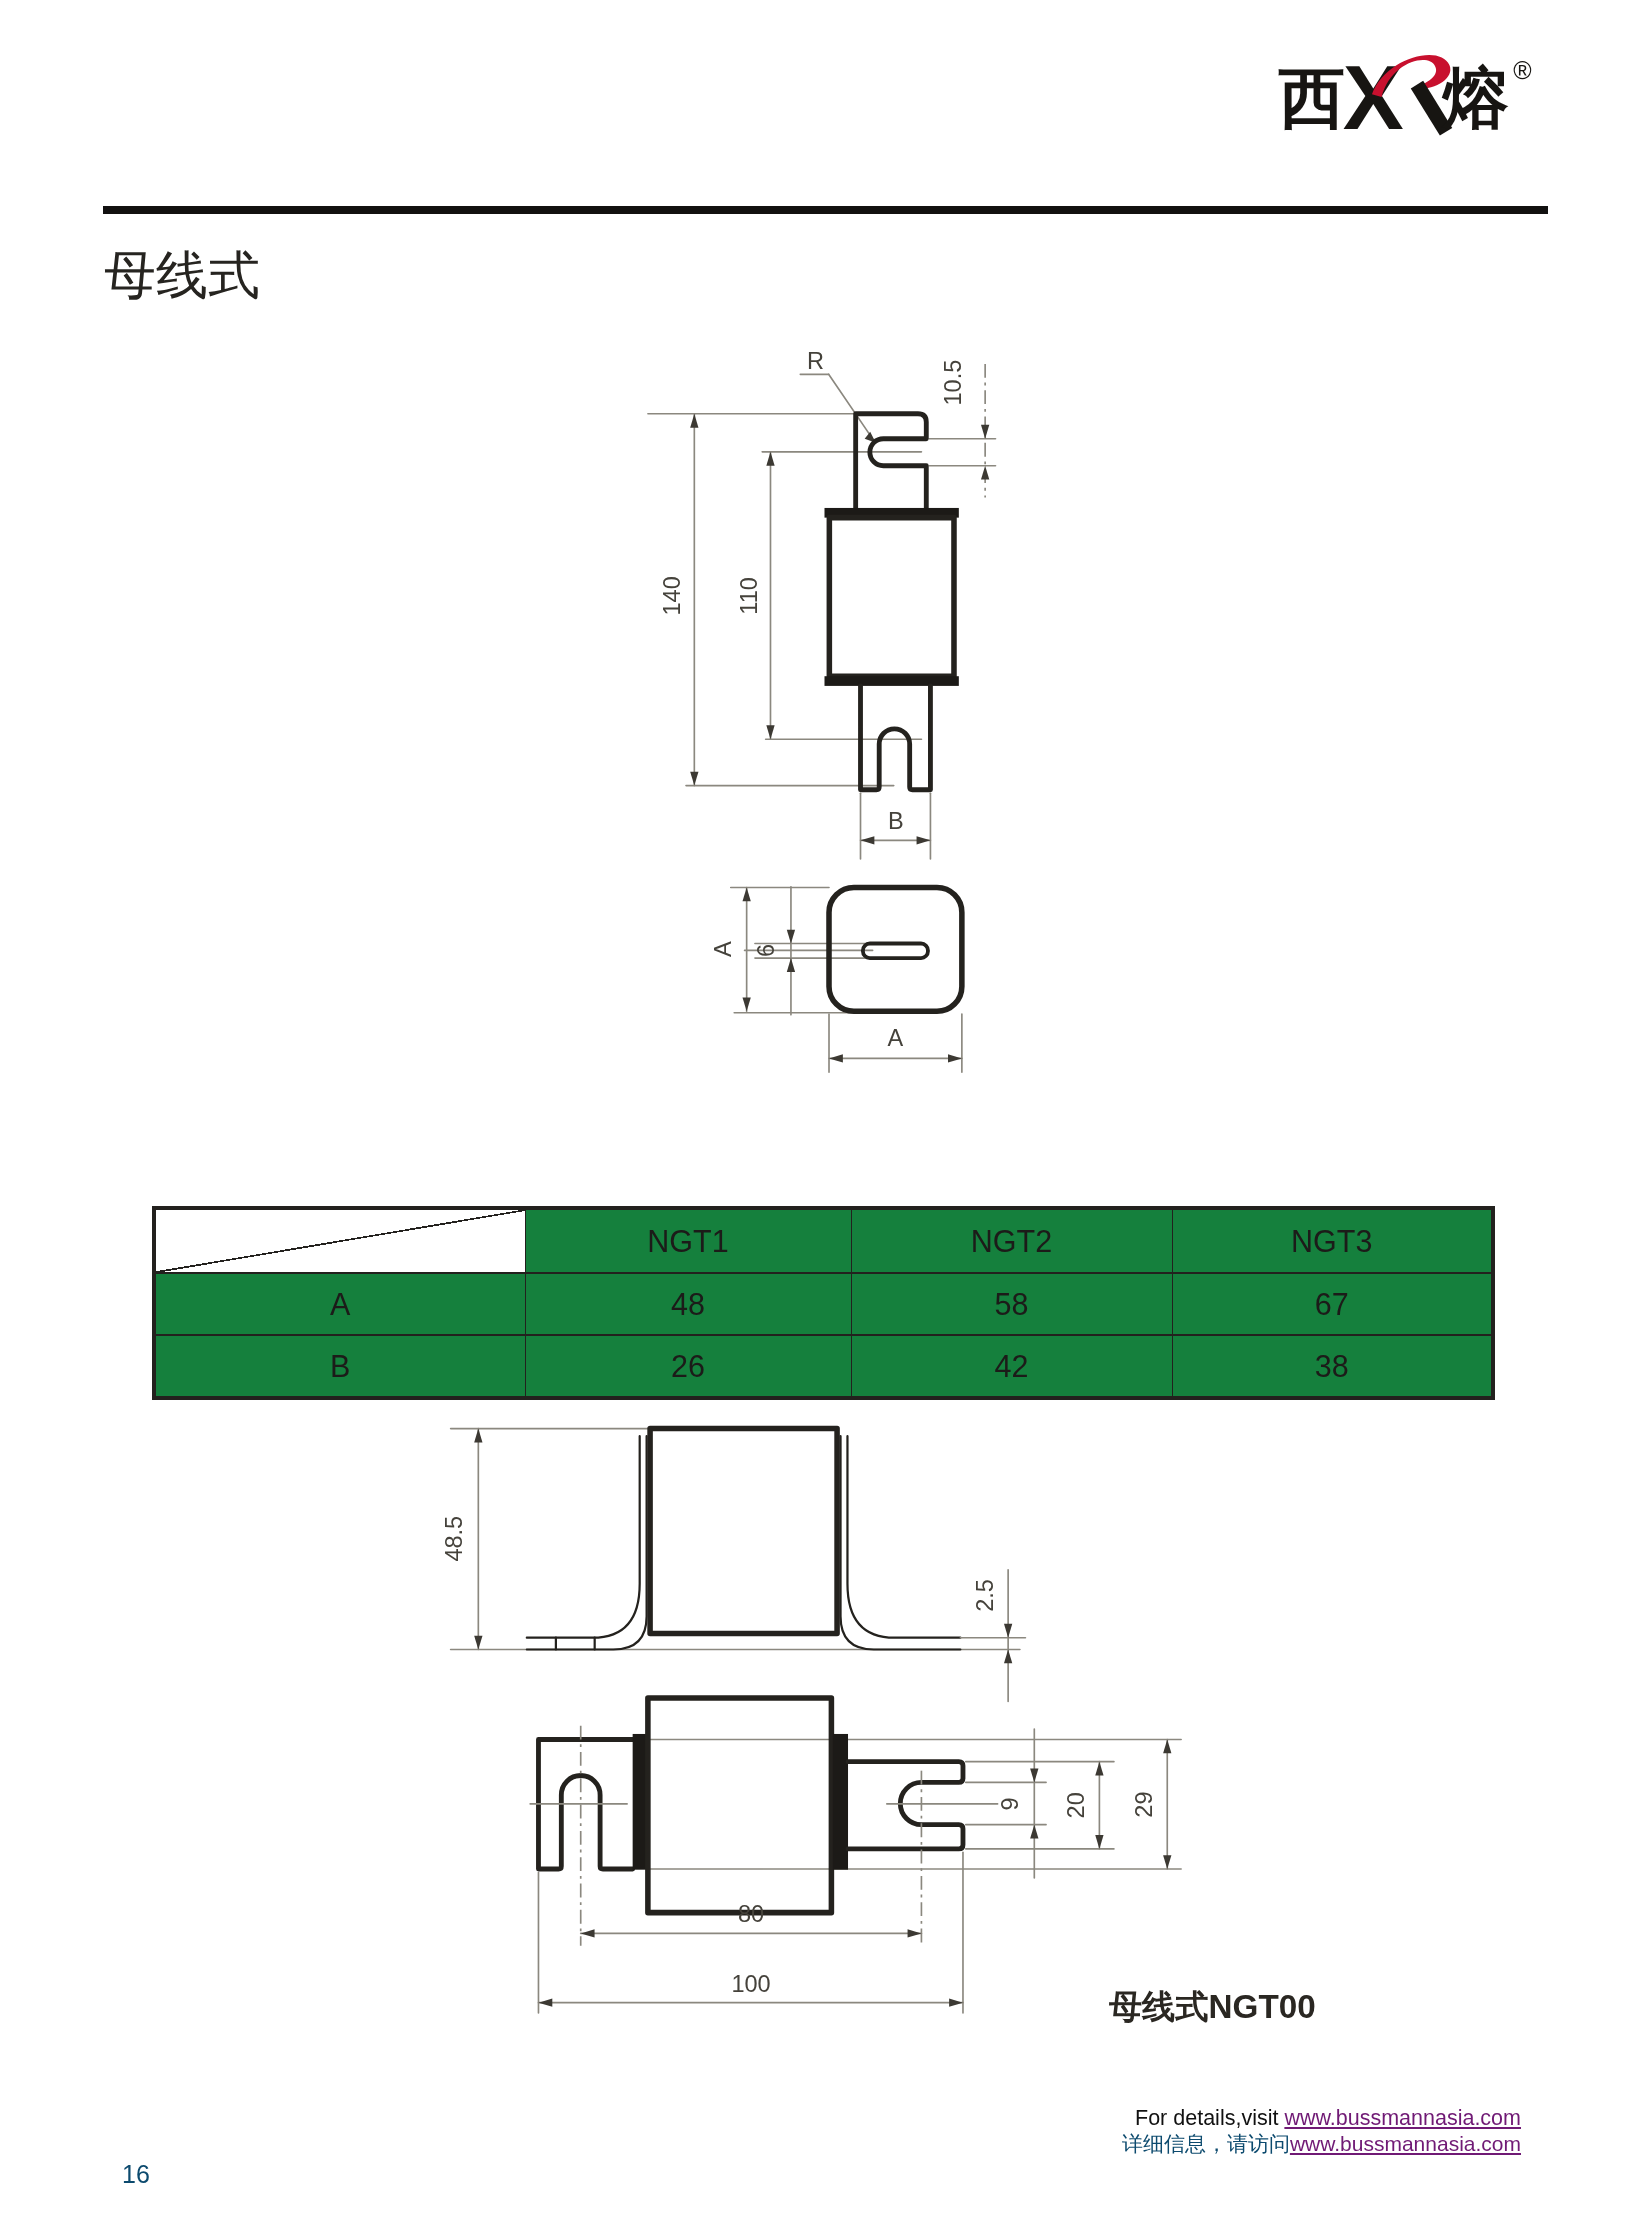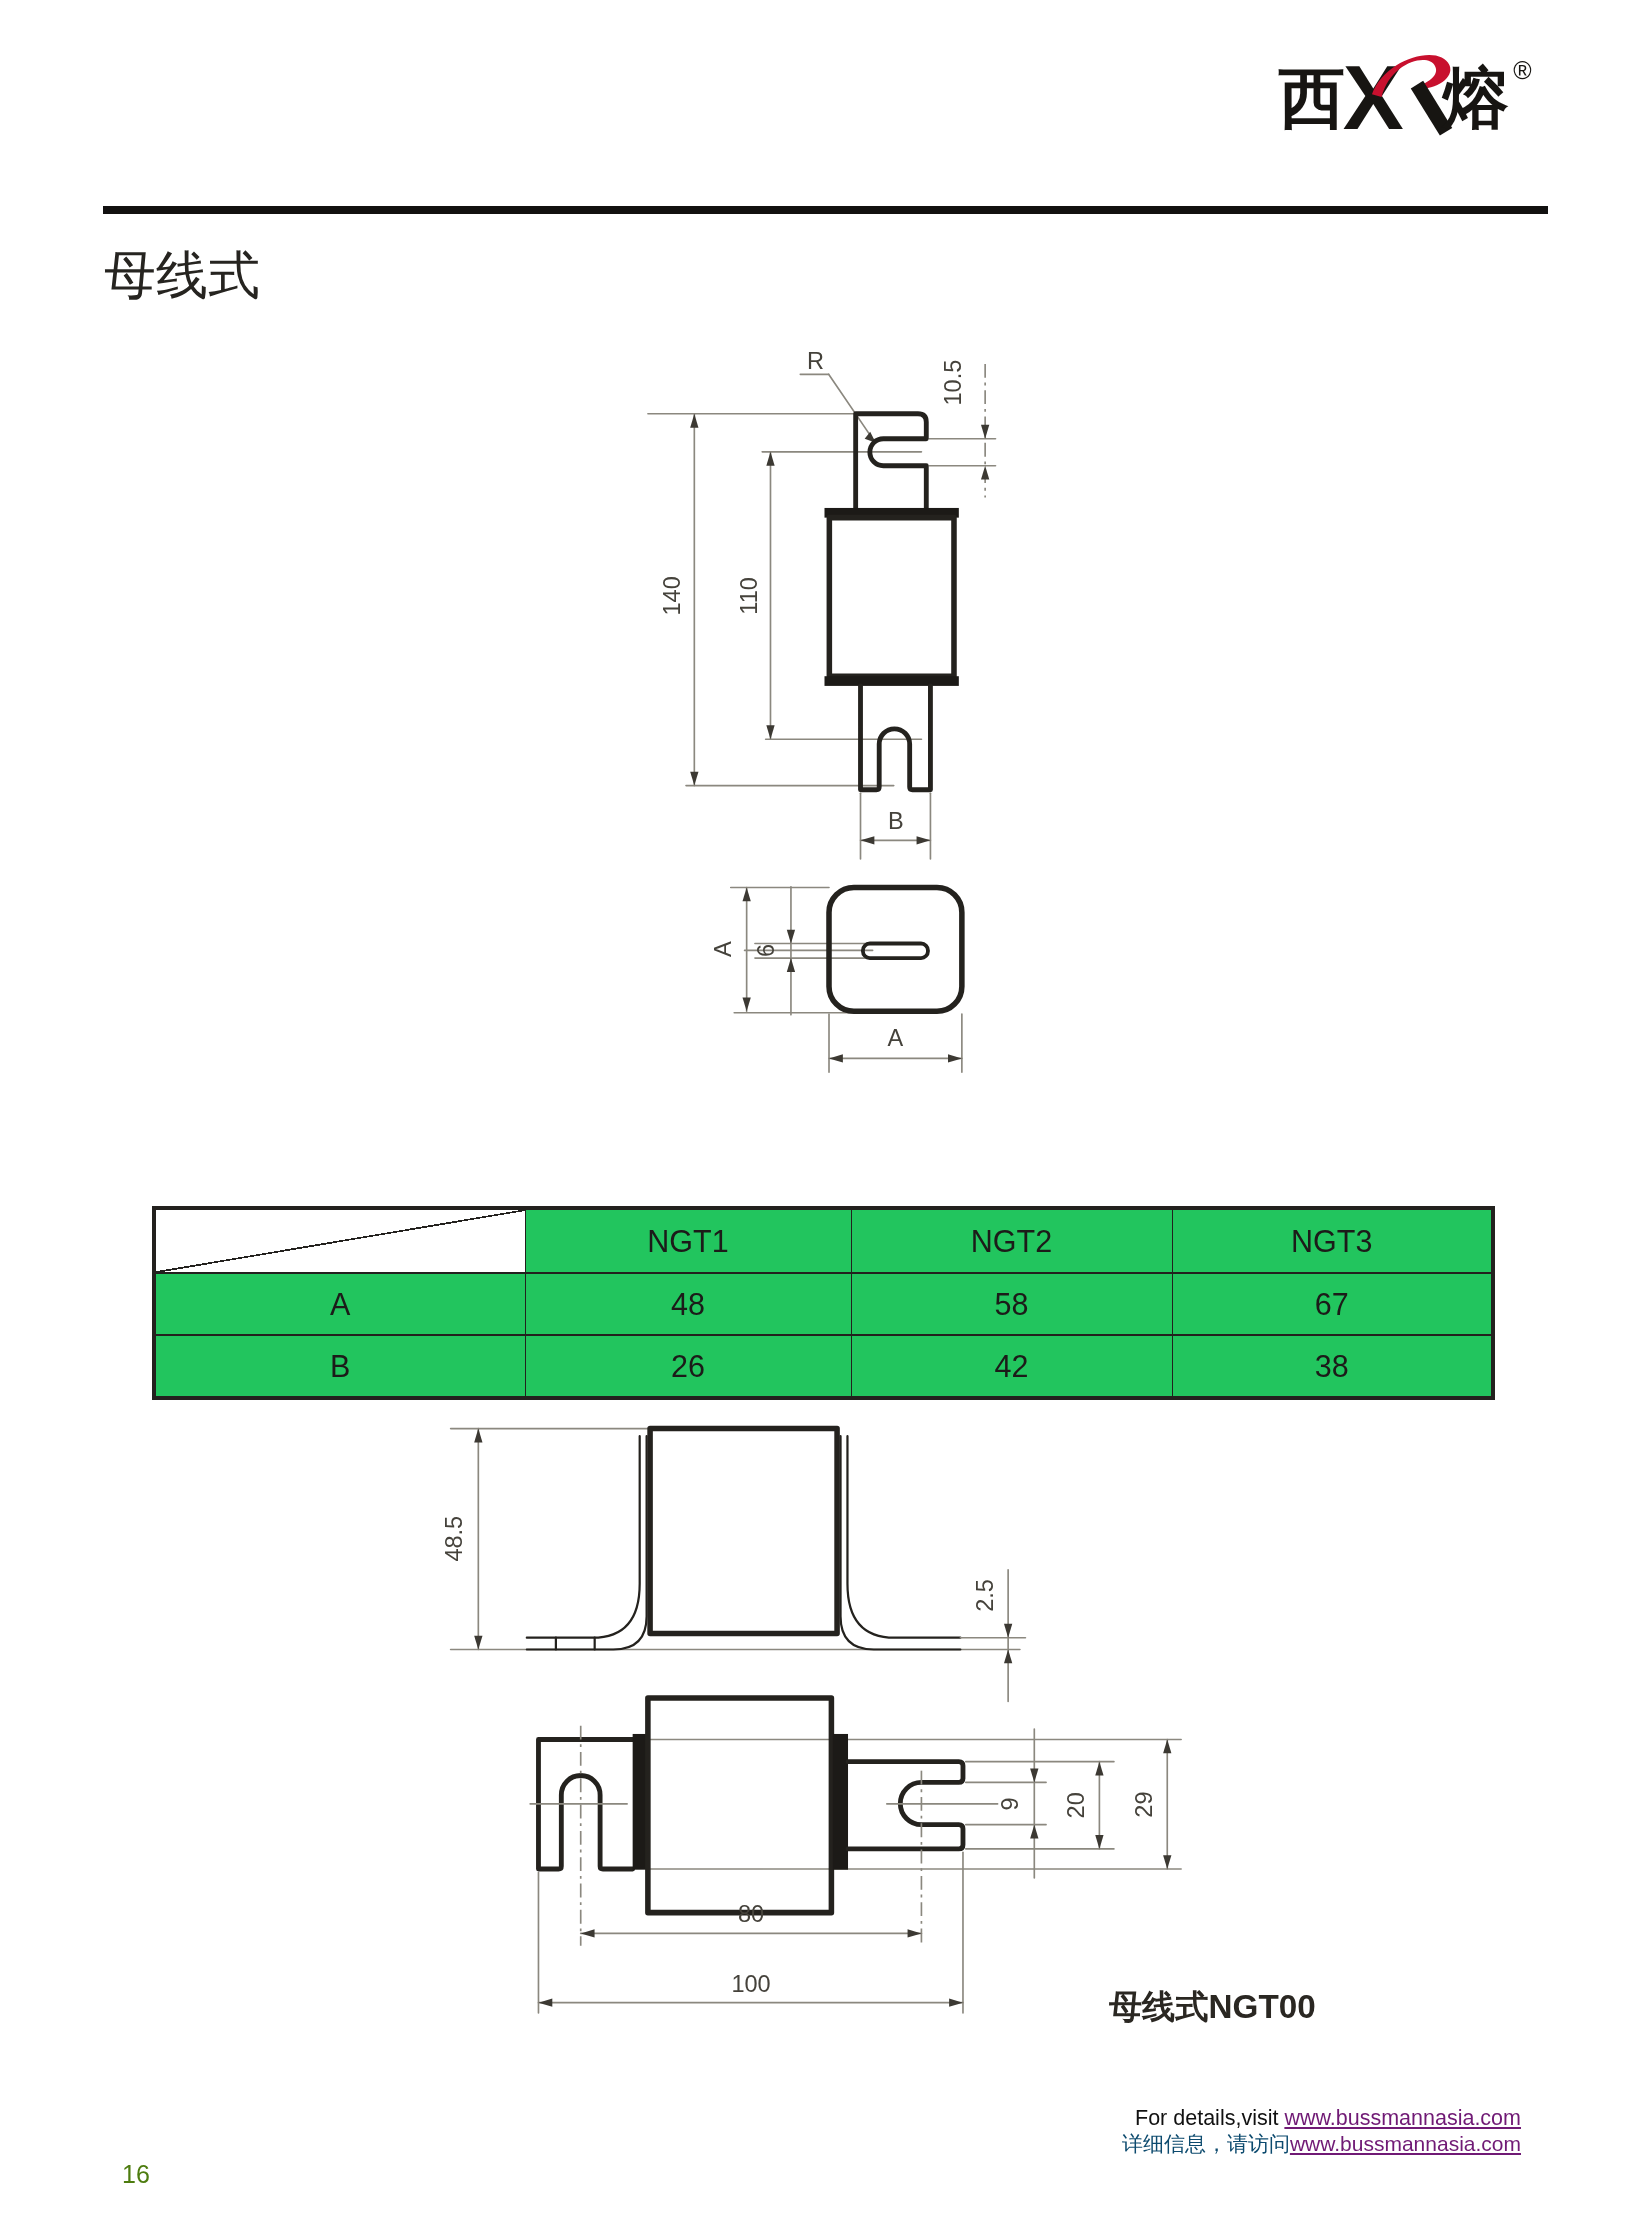--- a/index.html
+++ b/index.html
@@ -13,7 +13,7 @@
   
   .dim-table{left:152px;top:1206px;width:1339px;border-collapse:collapse;table-layout:fixed;}
   .dim-table td{border:1.4px solid #23211e;text-align:center;vertical-align:middle;
-                font-size:30.5px;color:#1c1b19;background:#22c55e;}
+                font-size:30.5px;color:#1c1b19;background:#15803d;}
   .dim-table tr.hdr td{height:60px;}
   .dim-table tr.row td{height:58px;}
   .dim-table td{border-top-width:2.8px;border-bottom-width:2.8px;}

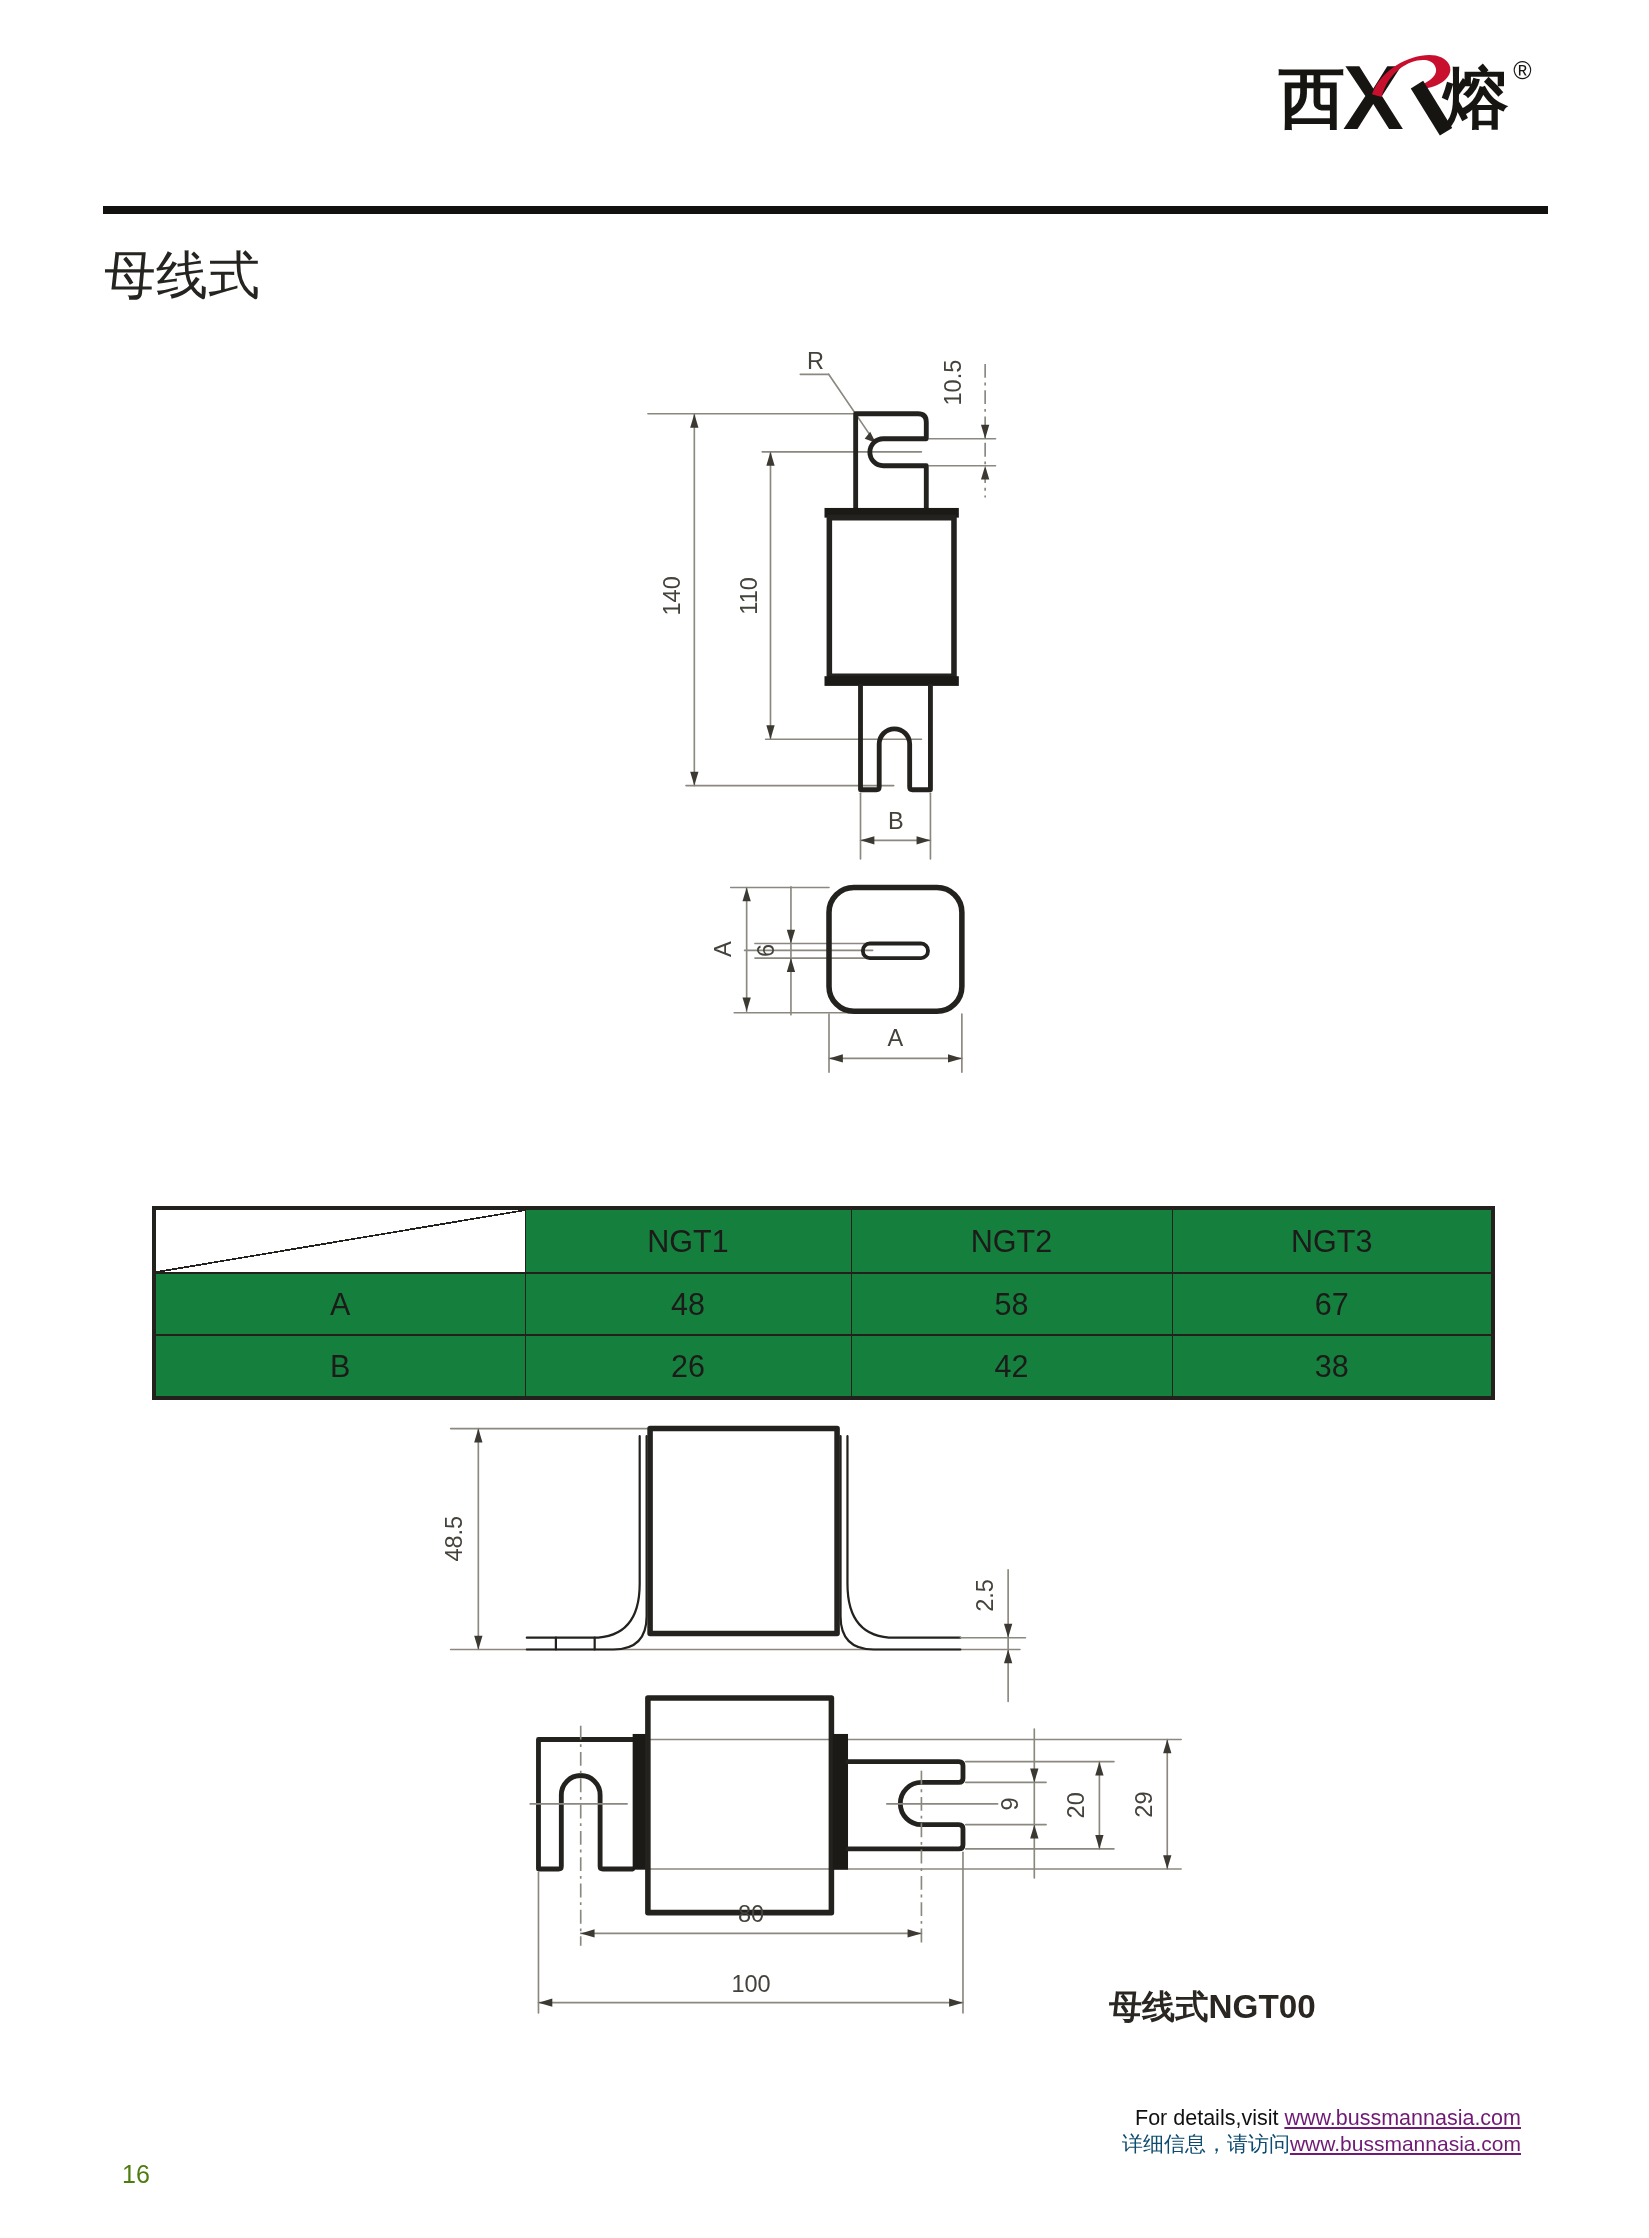--- a/index.html
+++ b/index.html
@@ -36,7 +36,7 @@
   .footer .zh{font-size:21px;}
   .footer .zh .pre{color:#0c4a6e;}
   .footer a{color:#701a75;}
-  .pagenum{left:122px;top:2160px;font-size:25px;color:#4d7c0f;}
+  .pagenum{left:122px;top:2160px;font-size:25px;color:#0c4a6e;}
   .logo-svg{left:1275px;top:43px;}
 </style>
 </head>

